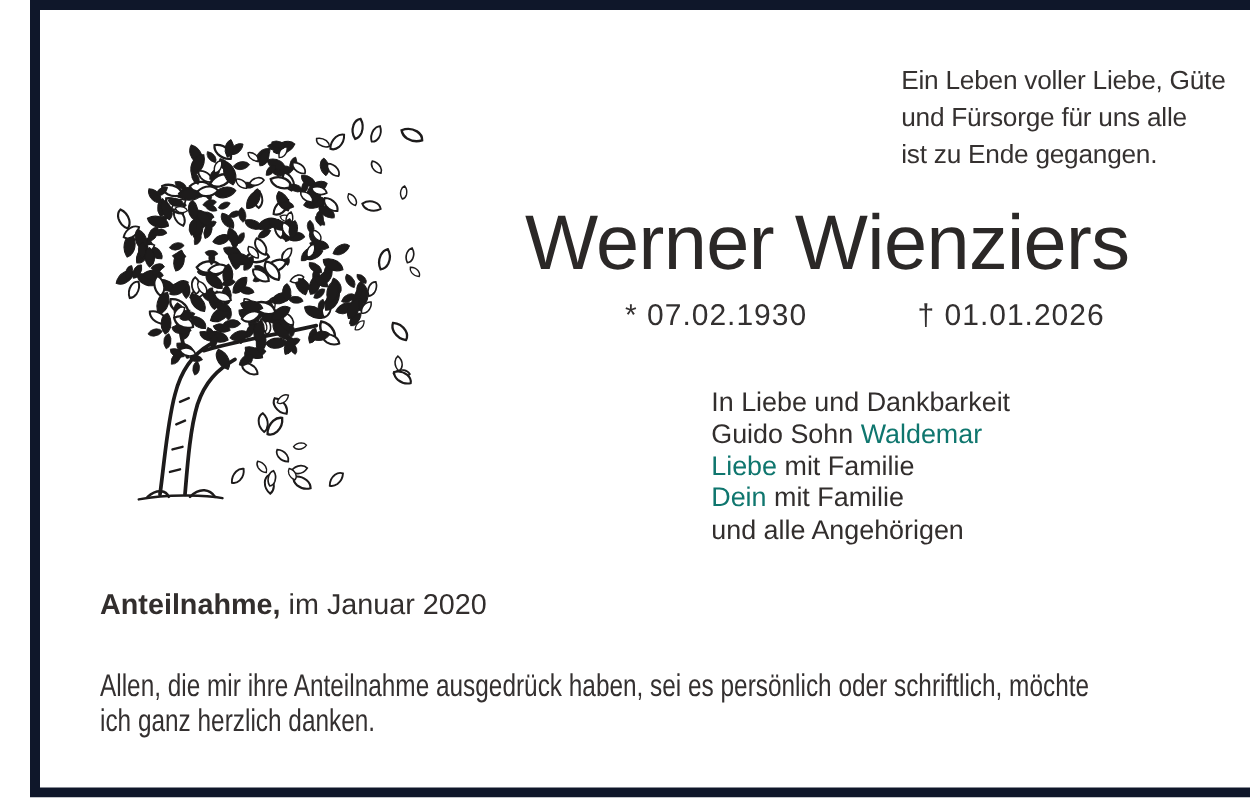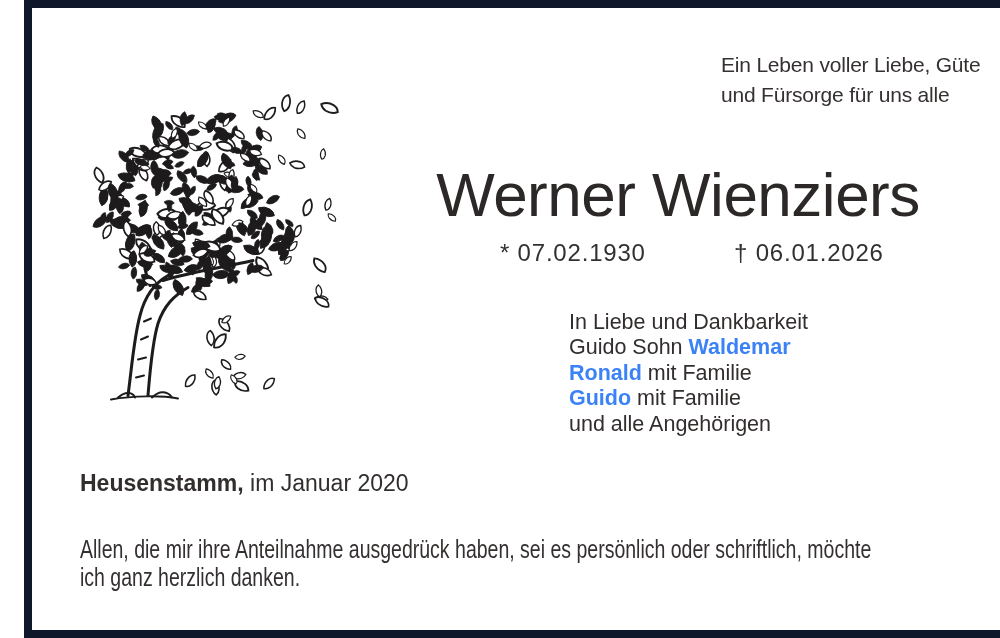--- a/index.html
+++ b/index.html
@@ -390,6 +390,7 @@
   <div class="epigraph">
     <div>Ein Leben voller Liebe, Güte</div>
     <div>und Fürsorge für uns alle</div>
+    <div>ist zu Ende gegangen.</div>
   </div>
 
   <div class="name">Werner Wienziers</div>

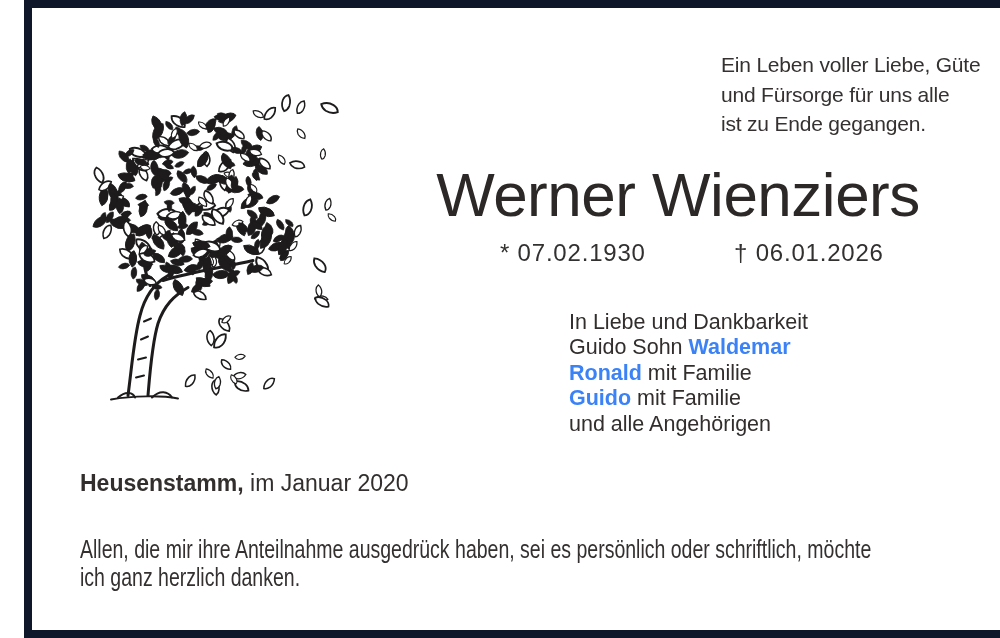--- a/index.html
+++ b/index.html
@@ -23,7 +23,7 @@
   }
   .name {
     position:absolute; left:388px; top:153px; width:516px;
-    text-align:center;
+    text-align:left;
     font-size:62px; line-height:68px; font-weight:400;
     letter-spacing:-0.5px; color:#2b2827; white-space:nowrap;
   }

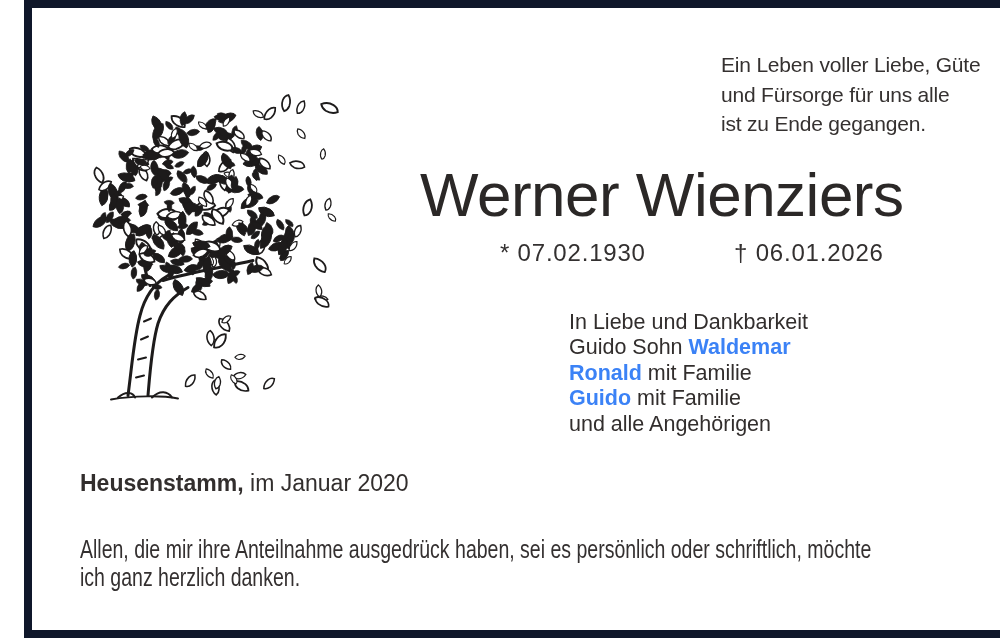--- a/index.html
+++ b/index.html
@@ -401,7 +401,7 @@
   </div>
   <div class="date date-death">
     <span>†</span>
-    <span>06.01.2026</span>
+    <span>01.01.2026</span>
   </div>
 
   <div class="family">

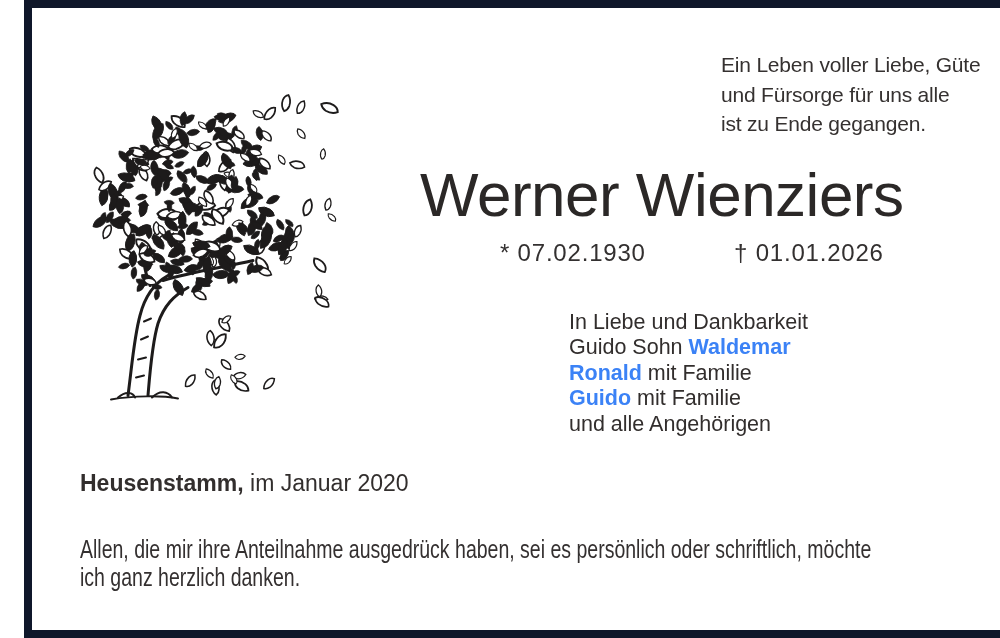--- a/index.html
+++ b/index.html
@@ -35,7 +35,7 @@
     position:absolute; left:537px; top:302px;
     font-size:21.5px; line-height:25.4px; color:#322e2d;
   }
-  .family b { font-weight:bold; color:#3b82f6; }
+  .family b { font-weight:normal; color:#0f766e; }
 
   .place-line {
     position:absolute; left:48px; top:462px;

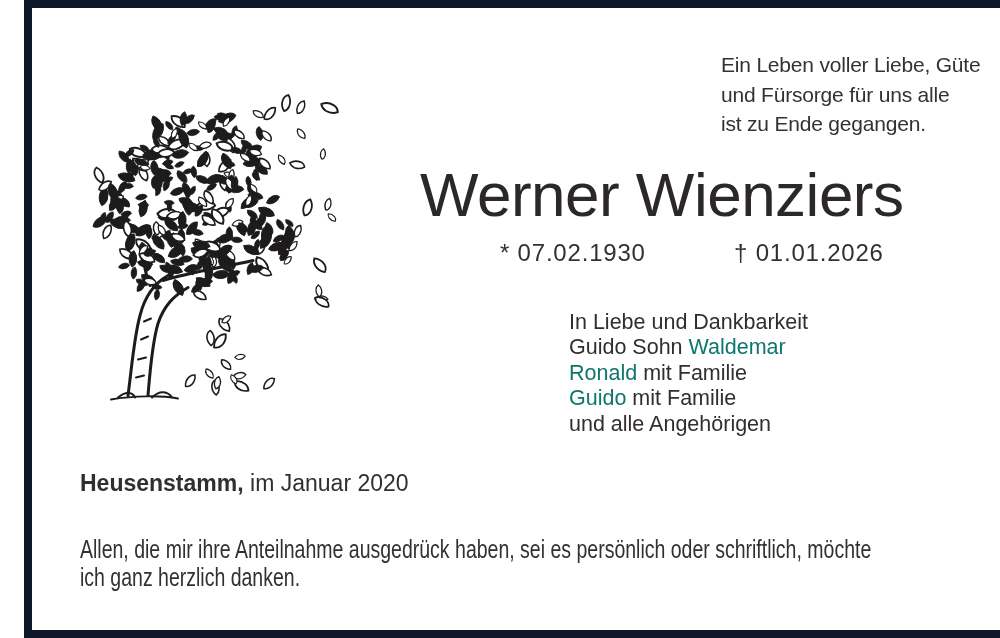--- a/index.html
+++ b/index.html
@@ -411,7 +411,7 @@
       <b>Waldemar</b>
     </div>
     <div>
-      <b>Ronald</b>
+      <b>Liebe</b>
       <span>mit Familie</span>
     </div>
     <div>

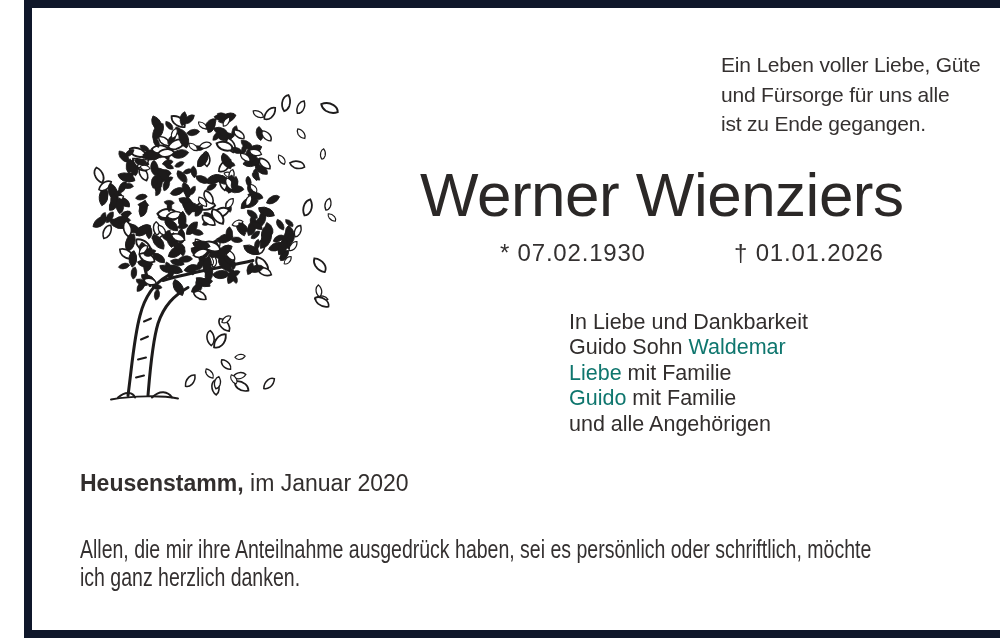--- a/index.html
+++ b/index.html
@@ -415,7 +415,7 @@
       <span>mit Familie</span>
     </div>
     <div>
-      <b>Guido</b>
+      <b>Dein</b>
       <span>mit Familie</span>
     </div>
     <div>und alle Angehörigen</div>

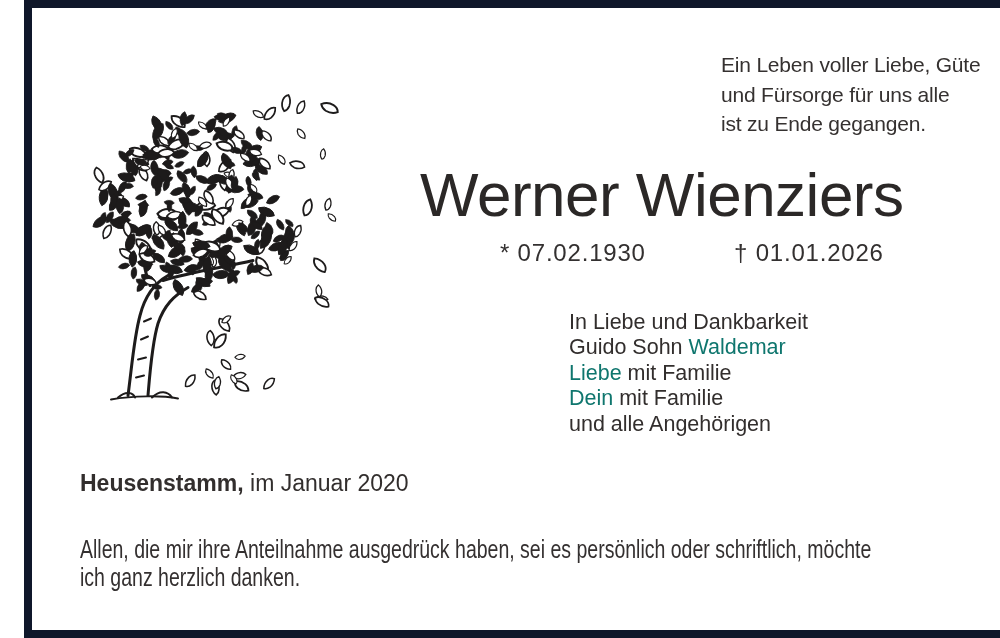--- a/index.html
+++ b/index.html
@@ -422,7 +422,7 @@
   </div>
 
   <div class="place-line">
-    <b>Heusenstamm,</b><span class="rest">im Januar 2020</span>
+    <b>Anteilnahme,</b><span class="rest">im Januar 2020</span>
   </div>
 
   <div class="thanks">

